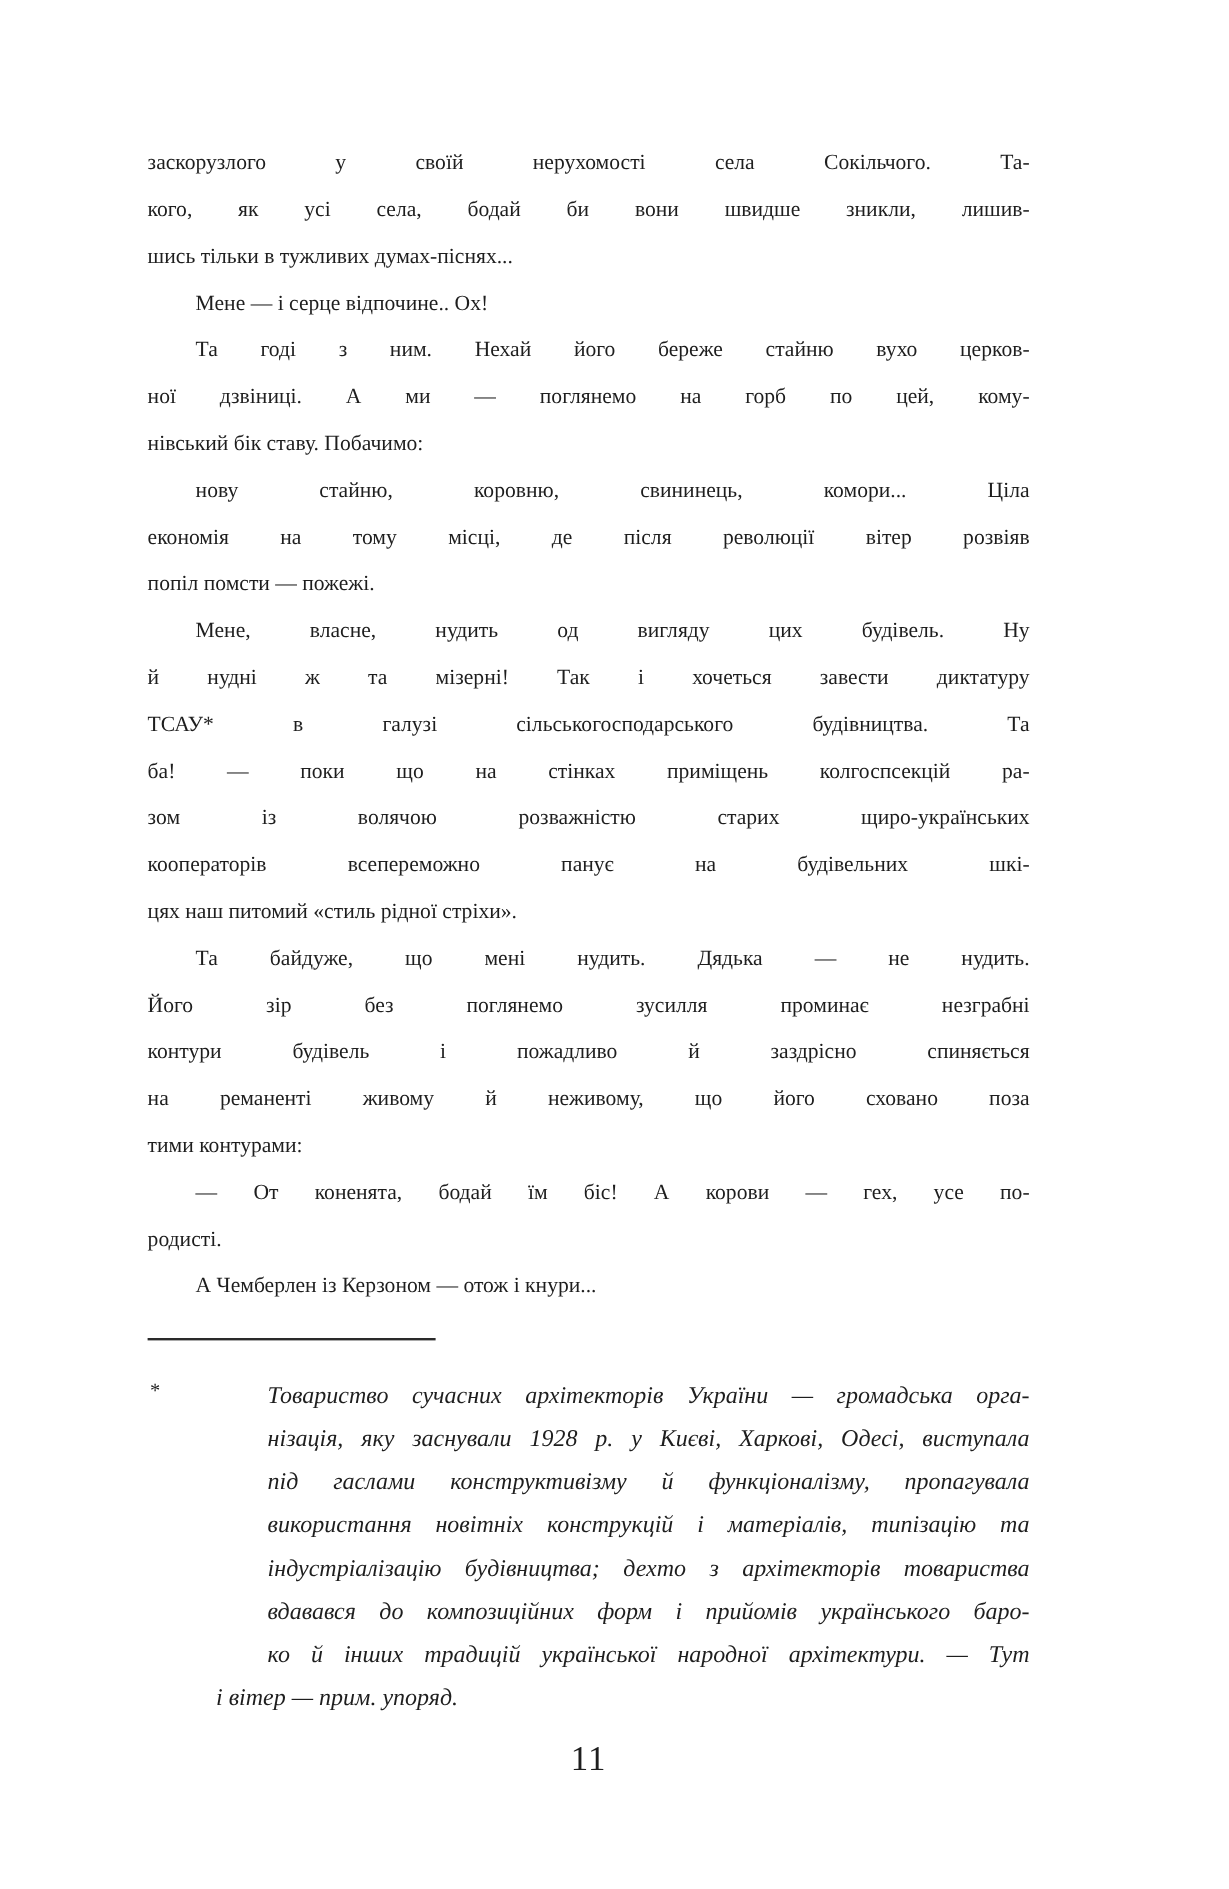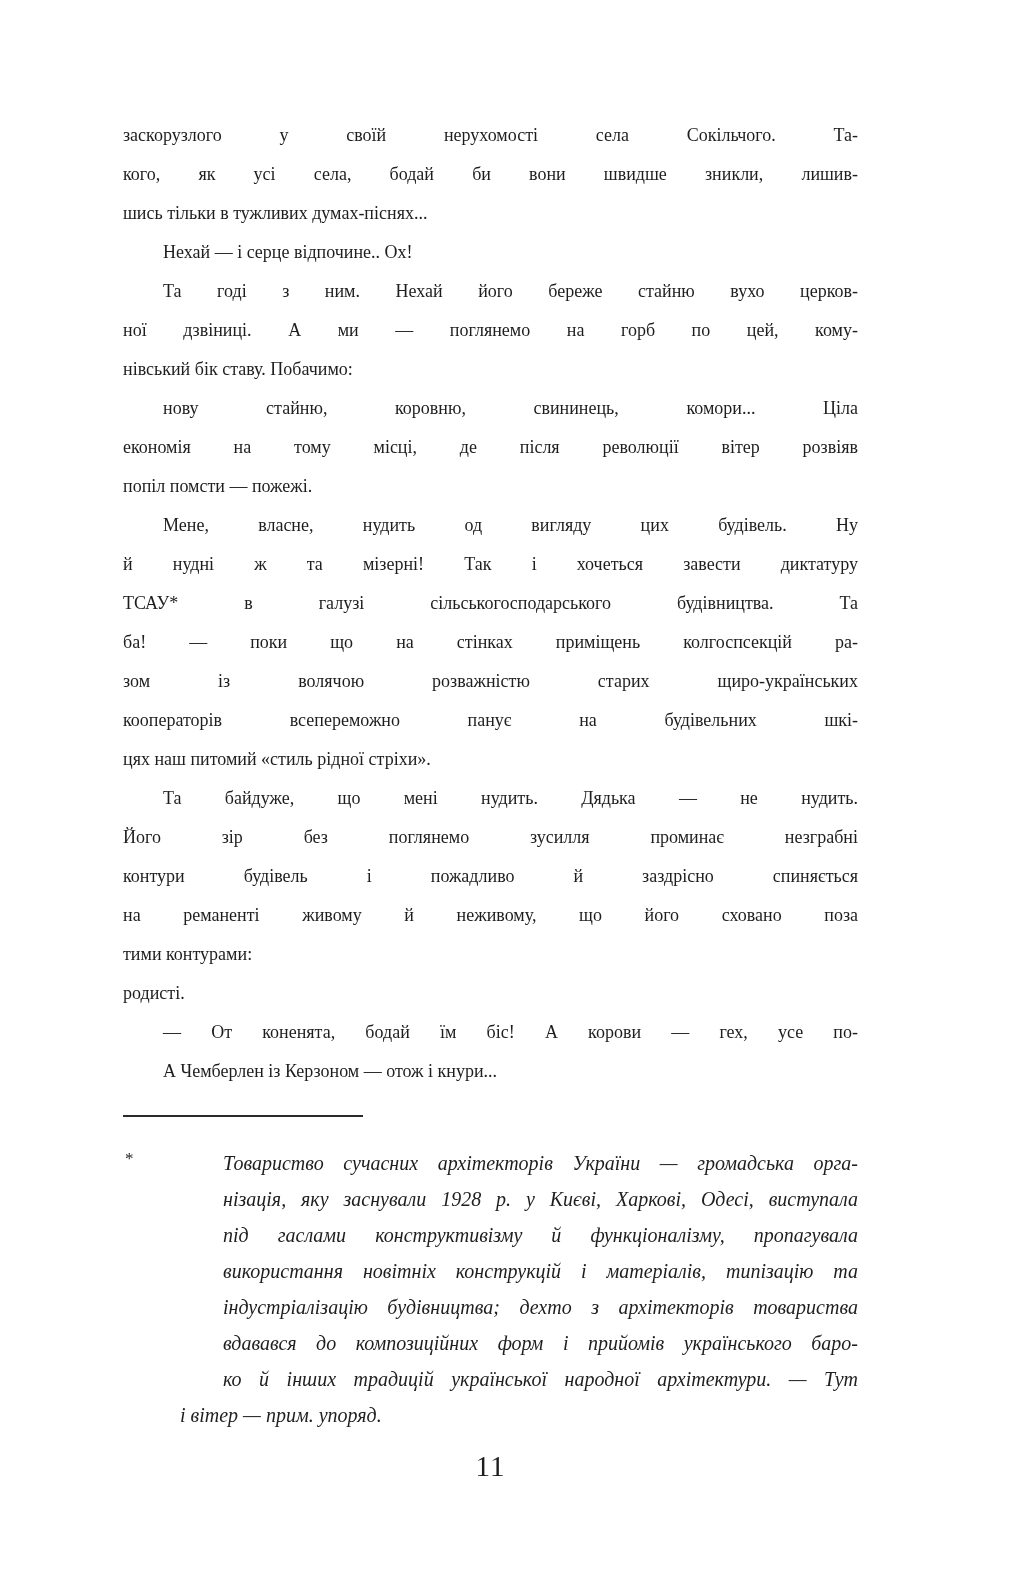--- a/index.html
+++ b/index.html
@@ -85,7 +85,7 @@
           <div class="line">шись тільки в тужливих думах-піснях...</div>
         </div>
         <div class="paragraph">
-          <div class="line indent">Нехай — і серце відпочине.. Ох!</div>
+          <div class="line indent">Мене — і серце відпочине.. Ох!</div>
         </div>
         <div class="paragraph">
           <div class="line just indent">Та годі з ним. Нехай його береже стайню вухо церков-</div>

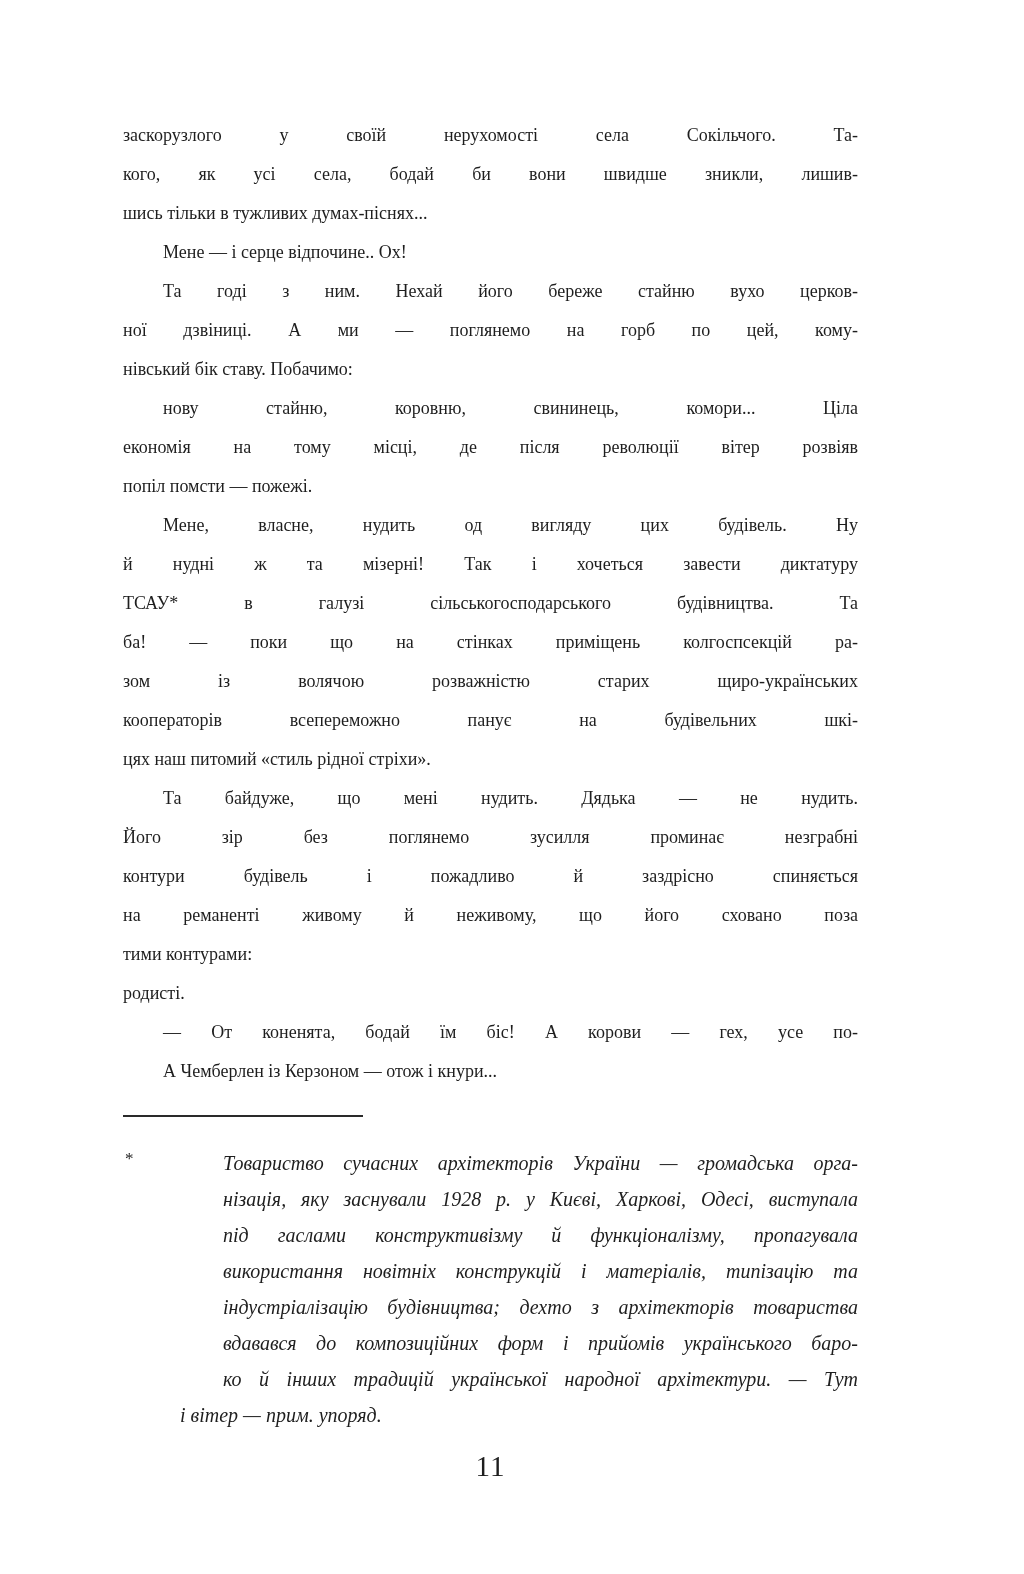--- a/index.html
+++ b/index.html
@@ -114,8 +114,8 @@
           <div class="line">тими контурами:</div>
         </div>
         <div class="paragraph">
+          <div class="line just indent">— От коненята, бодай їм біс! А корови — гех, усе по-</div>
           <div class="line">родисті.</div>
-          <div class="line just indent">— От коненята, бодай їм біс! А корови — гех, усе по-</div>
         </div>
         <div class="paragraph">
           <div class="line indent">А Чемберлен із Керзоном — отож і кнури...</div>

